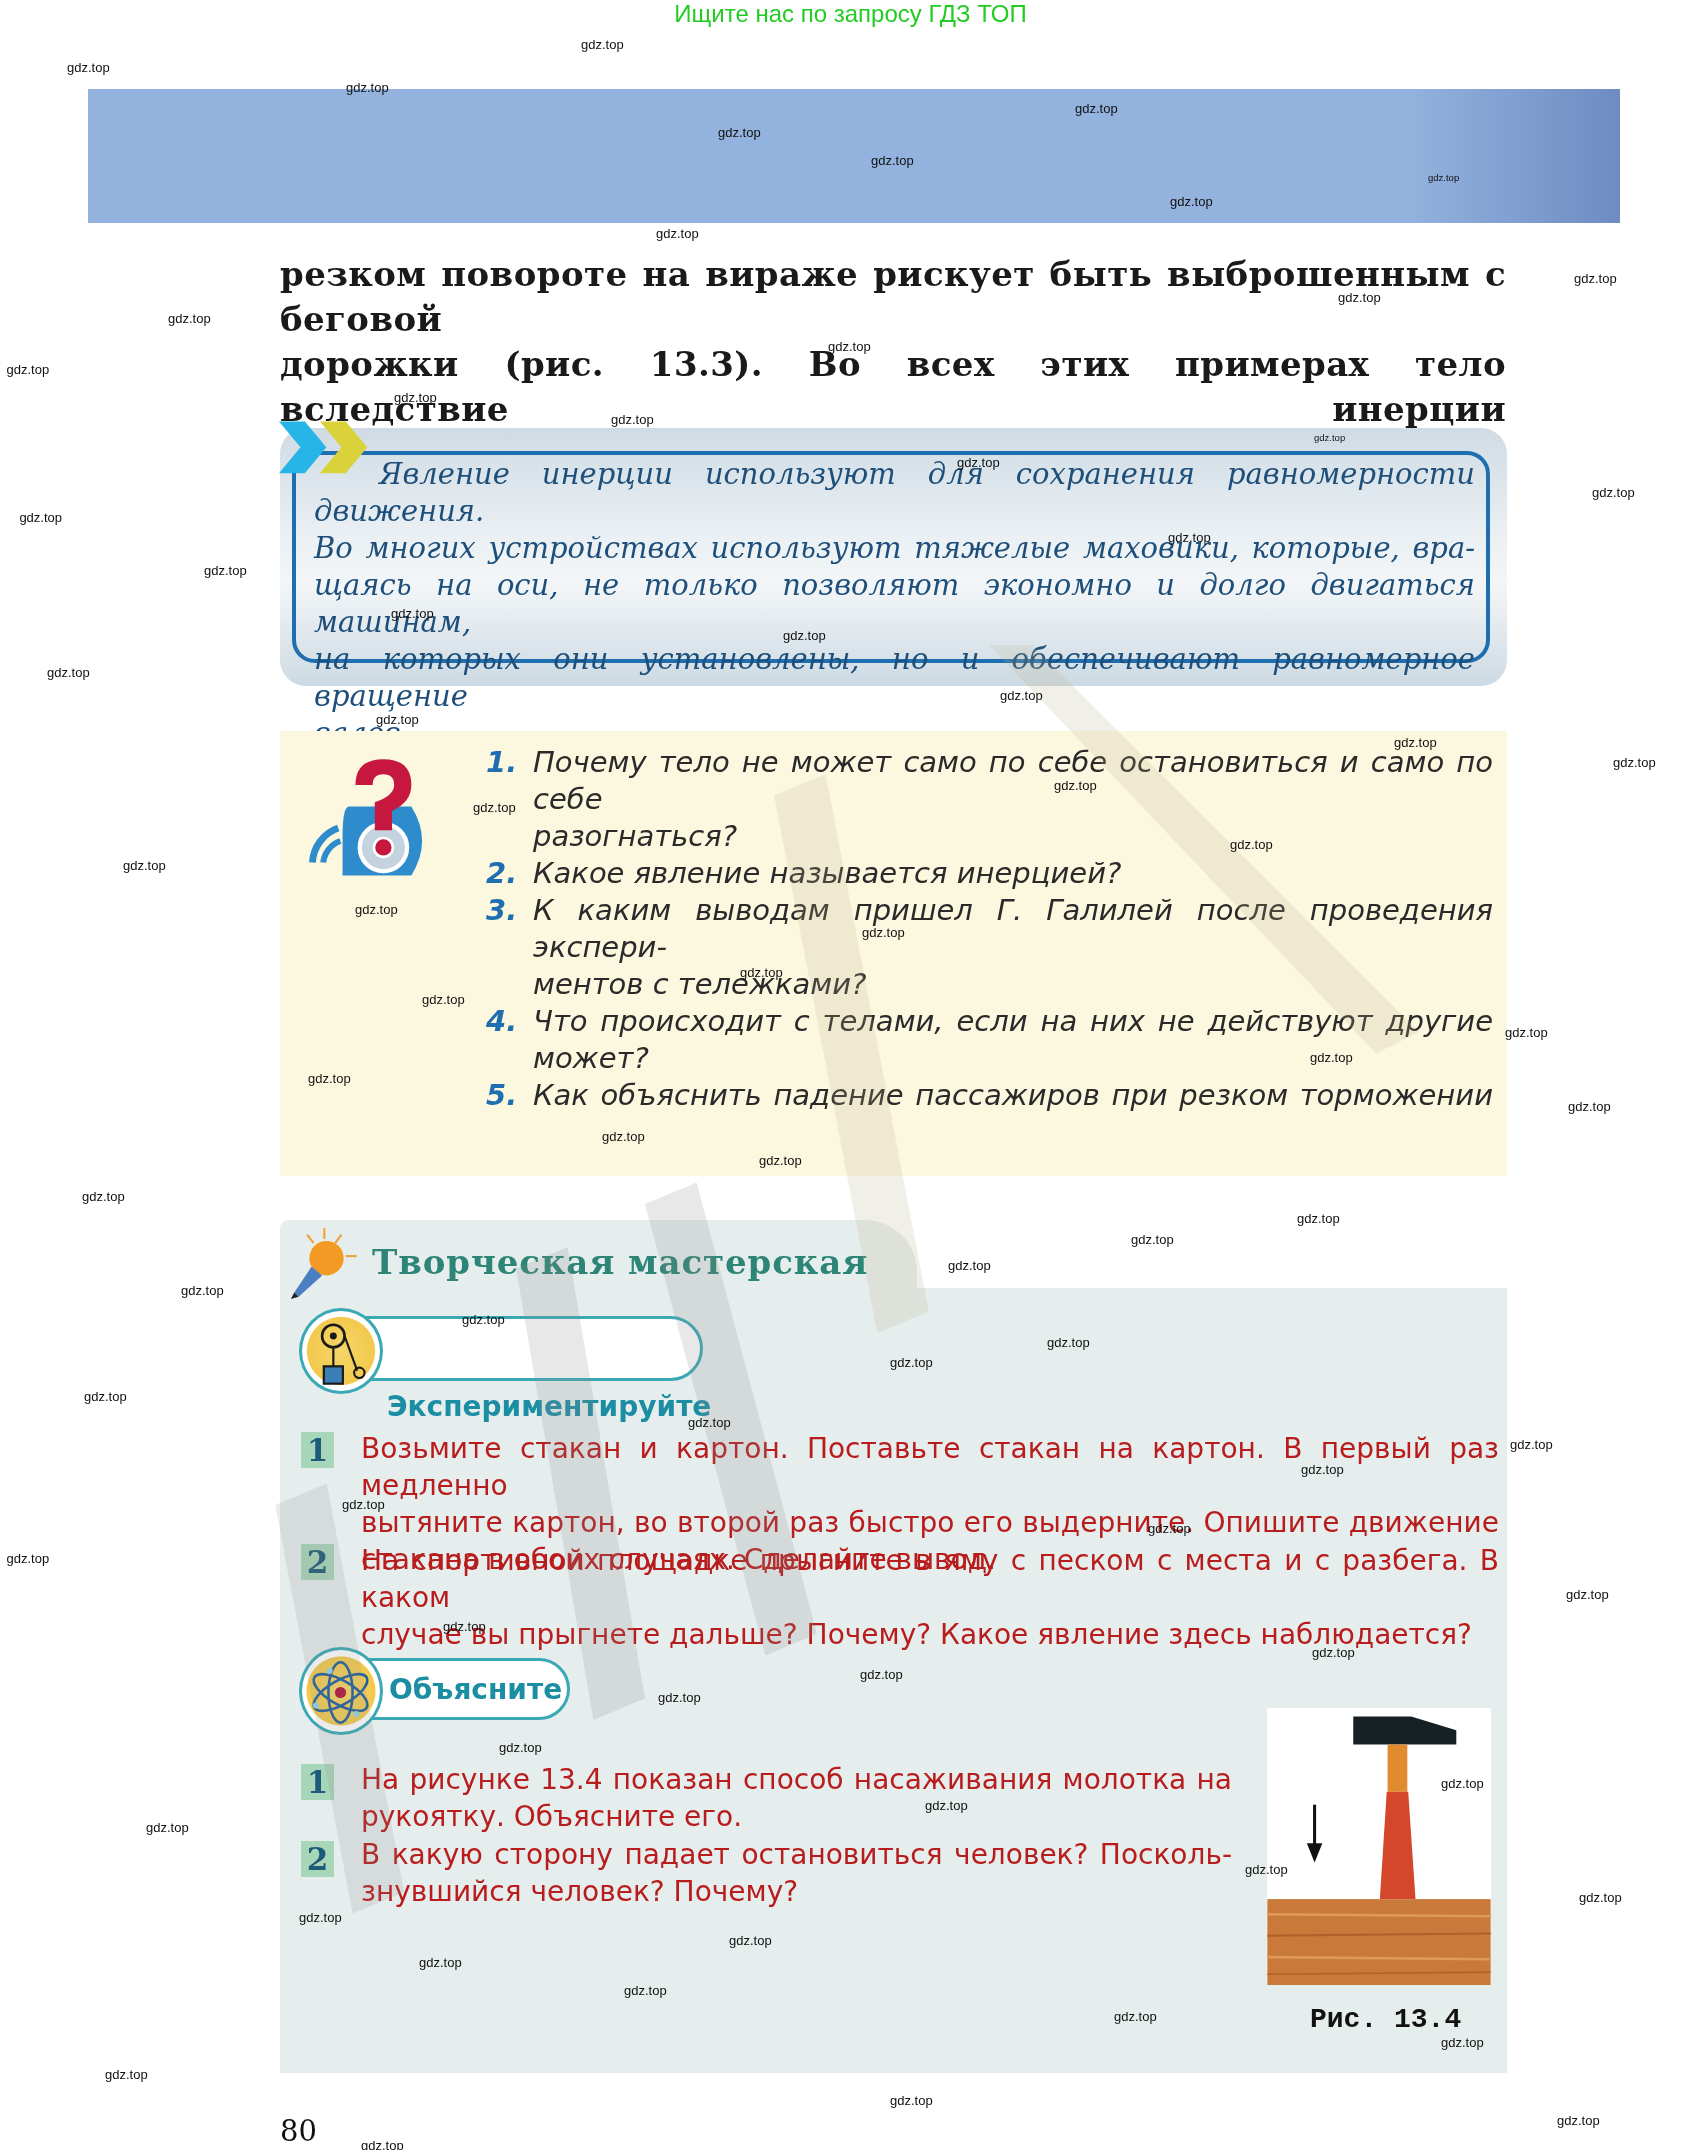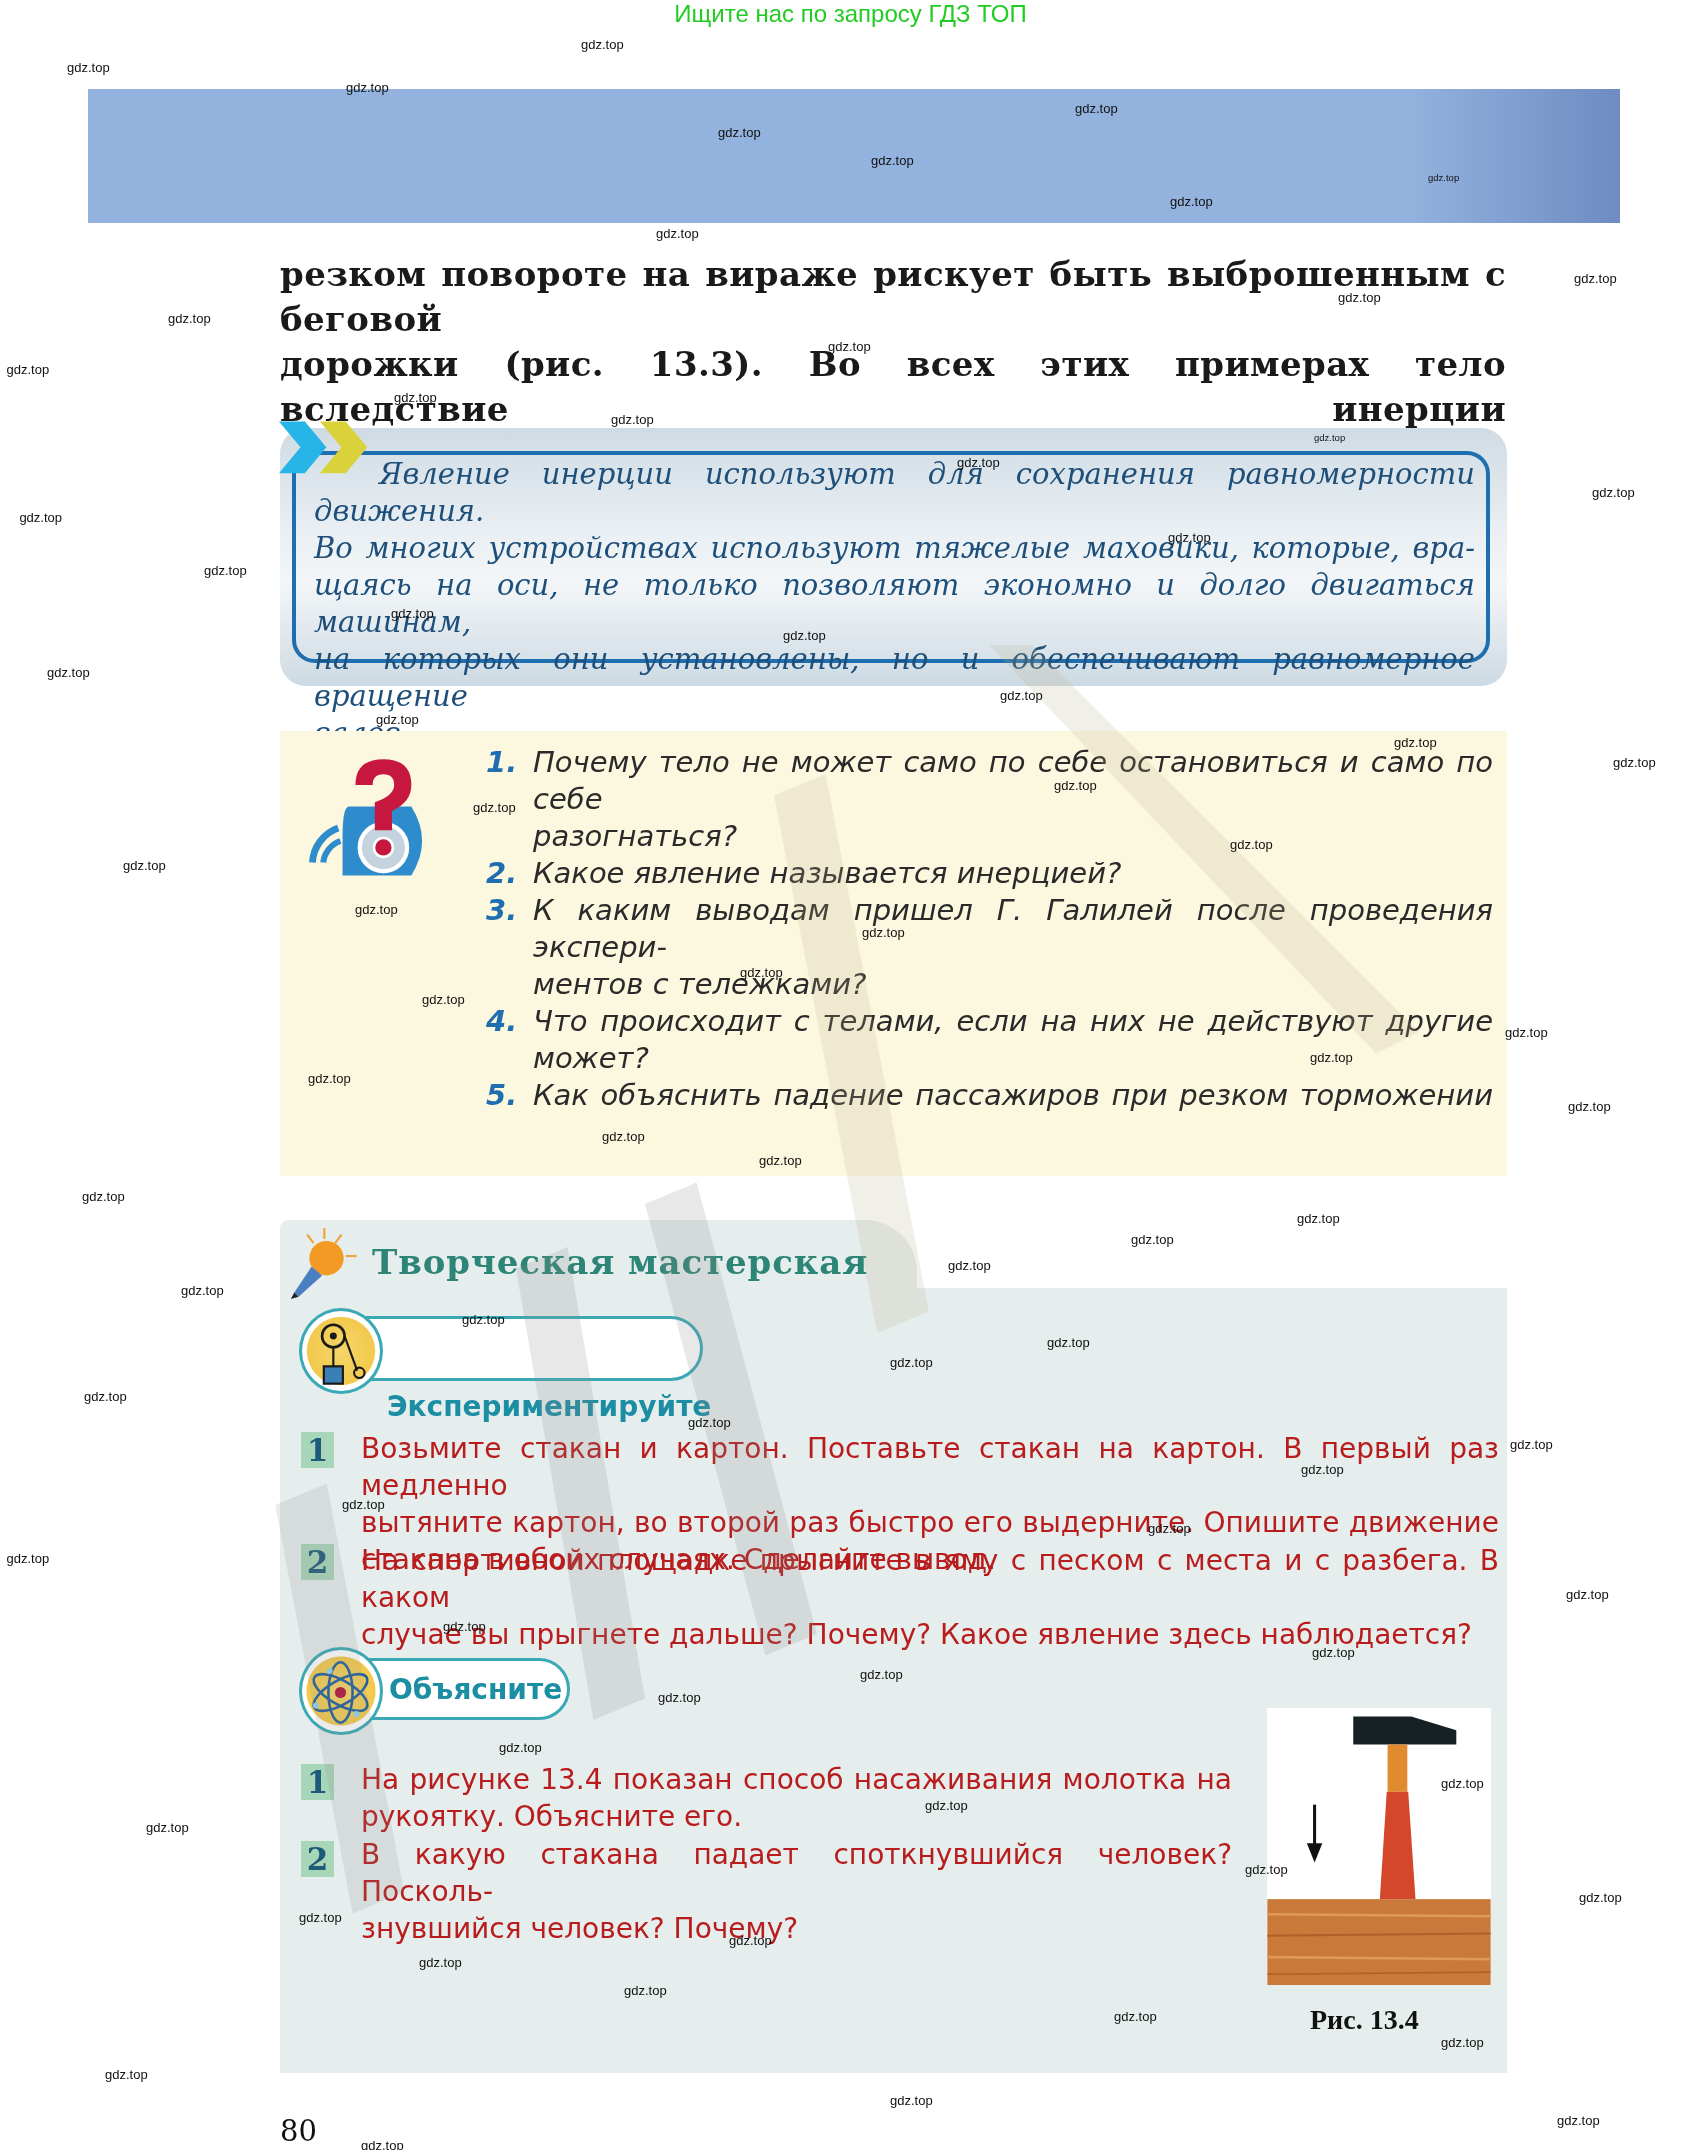--- a/index.html
+++ b/index.html
@@ -225,7 +225,7 @@
 </div>
 <div class="abs num-box" style="left:301px;top:1841px">2</div>
 <div class="abs task-text" style="left:361px;top:1836px;width:871px">
-  <div class="ln">В какую стакана падает споткнувшийся человек? Посколь-</div>
+  <div class="ln">В какую сторону падает остановиться человек? Посколь-</div>
   <div class="ln last">знувшийся человек? Почему?</div>
 </div>
 

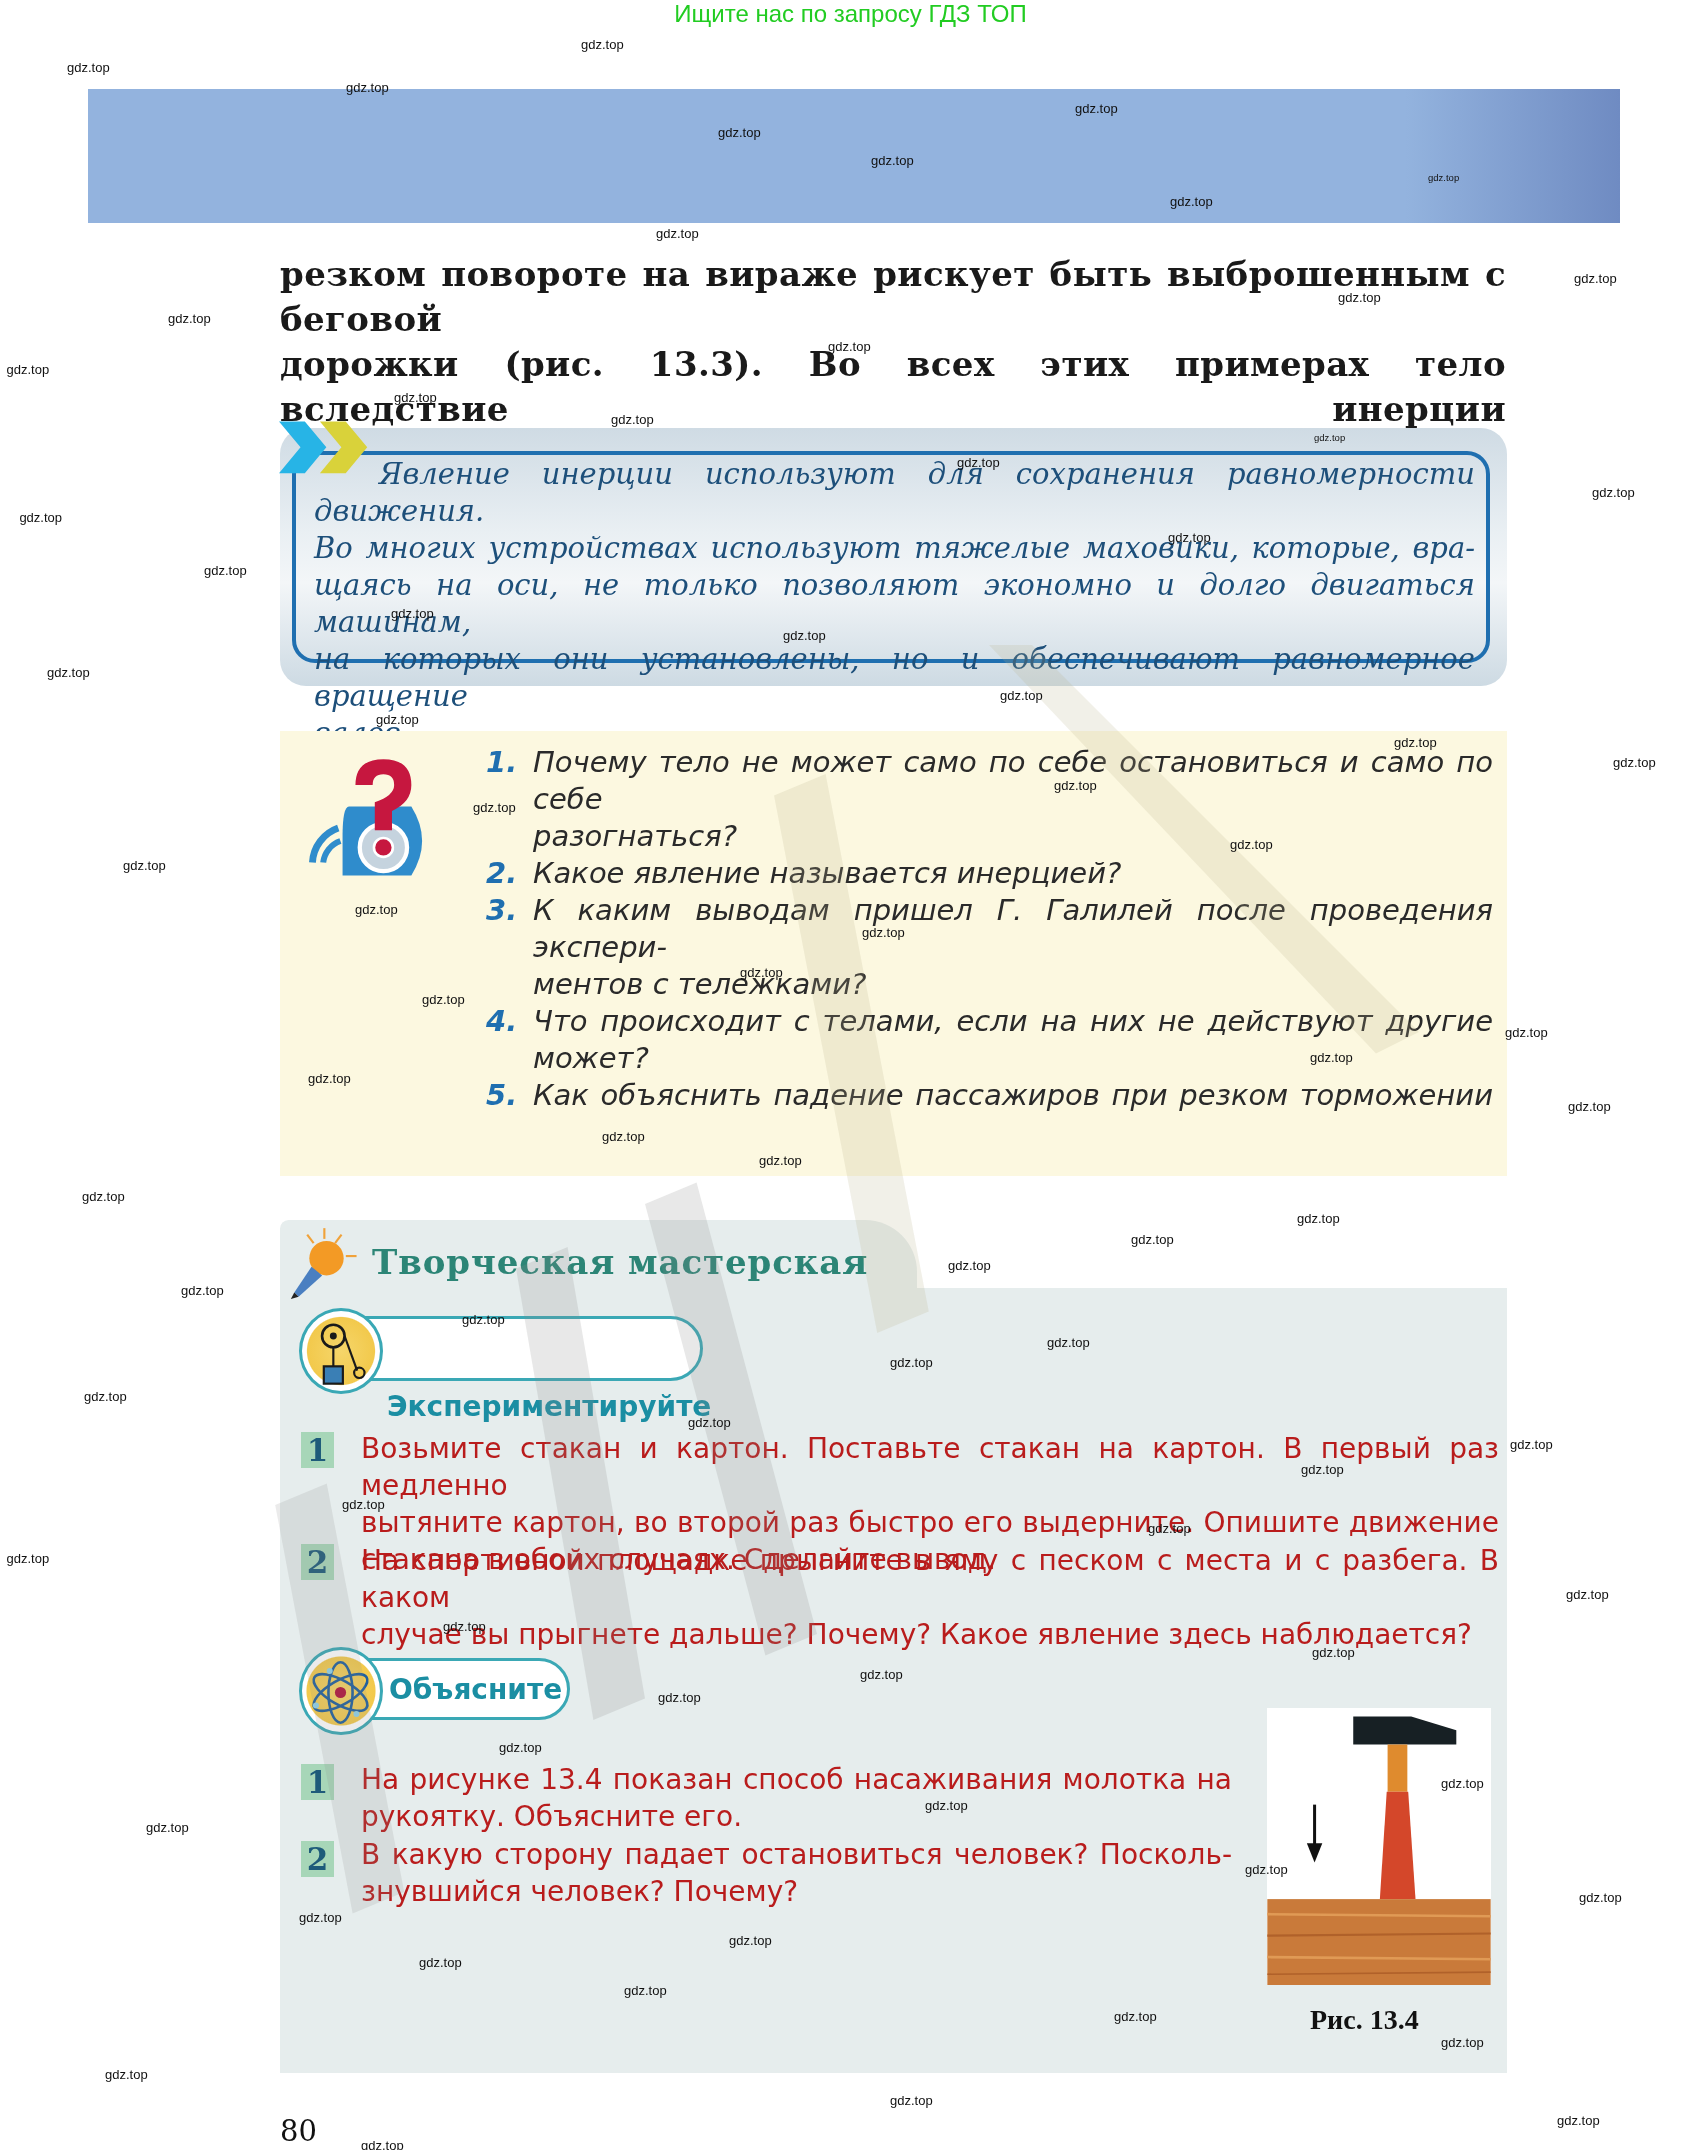--- a/index.html
+++ b/index.html
@@ -93,7 +93,7 @@
   }
   .fig-caption {
     left:1310px; top:2004px;
-    font-family:Liberation Serif, serif; font-weight:bold; font-size:28px; color:#111;
+    font-family:Liberation Mono, monospace; font-weight:bold; font-size:28px; color:#111;
   }
   .page-num {
     left:280px; top:2114px;

